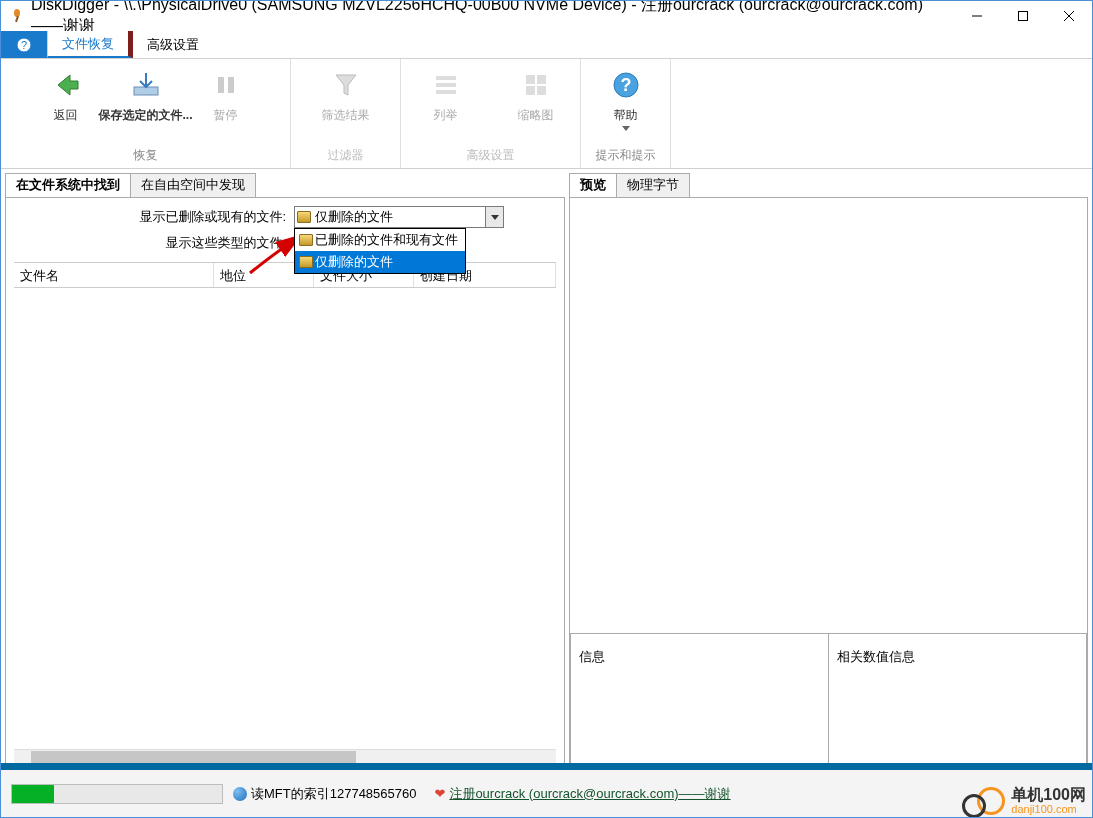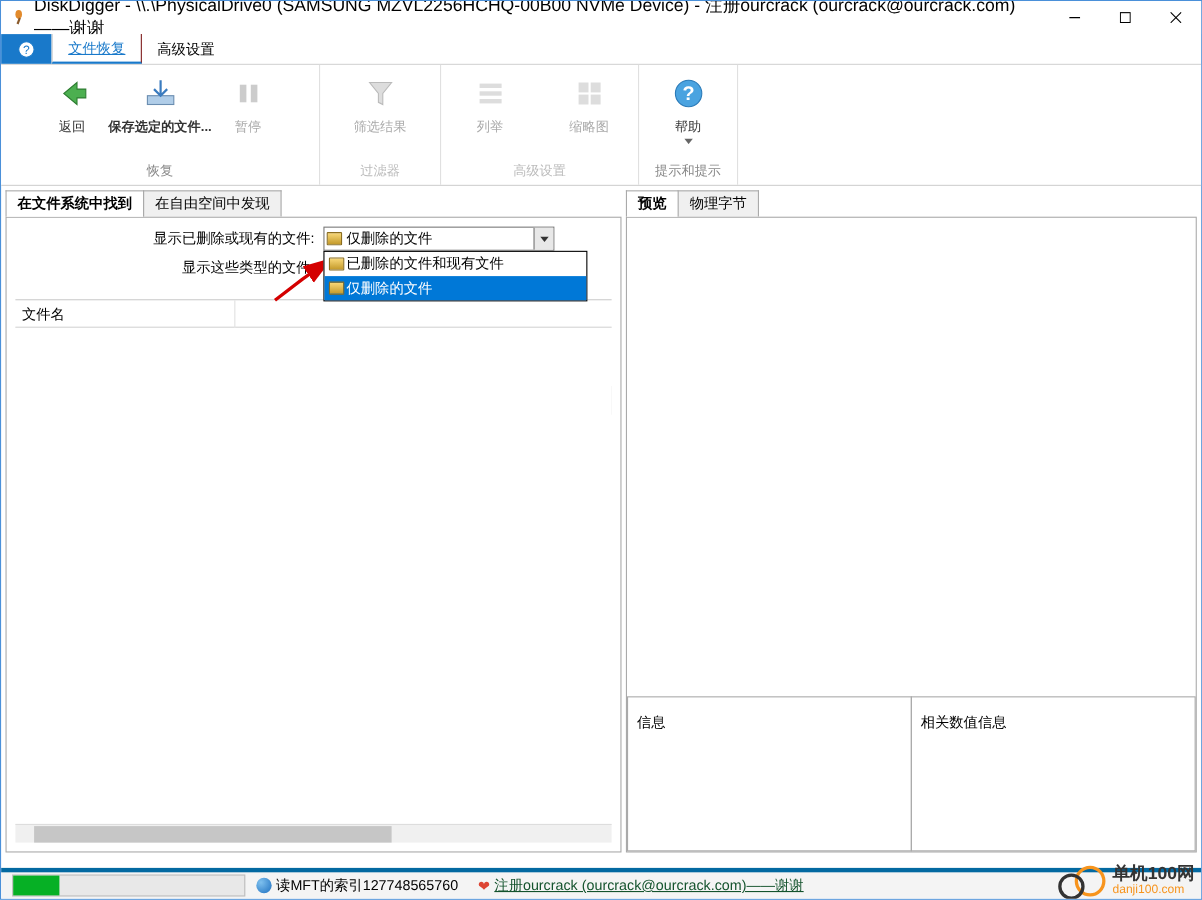--- a/index.html
+++ b/index.html
@@ -12,7 +12,7 @@
 .menu-row { height: 28px; display: flex; align-items: stretch; border-bottom: 1px solid #d0d0d0; }
 .menu-icon-btn { width: 46px; display: flex; align-items: center; justify-content: center; background: #1979ca; }
 .menu-item { padding: 0 14px; font-size: 13px; display: flex; align-items: center; color: #000000; }
-.menu-item.active { color: #1979ca; border-bottom: 2px solid #1979ca; background: #fff; position: relative; border-left:1px solid #d0d0d0; border-right:1px solid #7f1d1d;text-decoration:underline;}
+.menu-item.active { color: #1979ca; border-bottom: 2px solid #1979ca; background: #fff; position: relative; border-left:1px solid #d0d0d0; border-right:5px solid #7f1d1d;}
 .ribbon { height: 110px; display: flex; background: #fff; border-bottom: 1px solid #d0d0d0; }
 .ribbon-group { display: flex; flex-direction: column; align-items: center; border-right: 1px solid #e0e0e0; padding: 4px 0 2px; }
 .ribbon-buttons { display: flex; flex: 1; }

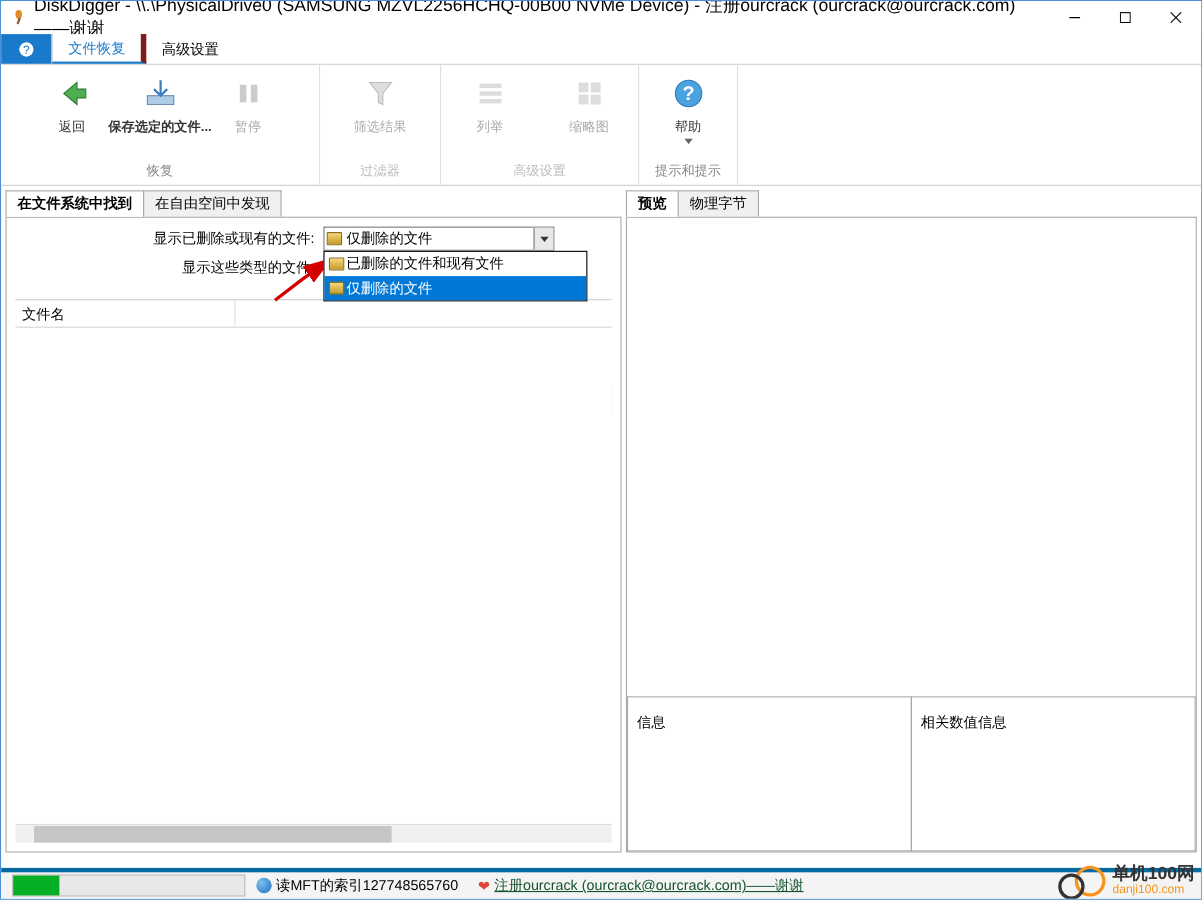--- a/index.html
+++ b/index.html
@@ -34,7 +34,7 @@
 .combo .combo-icon { width: 18px; display:flex; align-items:center; justify-content:center;}
 .combo-text { flex: 1; font-size: 13px; padding-left: 2px; }
 .combo-arrow { width: 18px; height: 100%; border-left: 1px solid #7a7a7a; display: flex; align-items: center; justify-content: center; background:#e8e8e8;}
-.dropdown-list { position: absolute; top: 21px; left: -1px; width: 240px; border: 1px solid #000; background: #fff; z-index: 5; }
+.dropdown-list { position: absolute; top: 21px; left: -1px; width: 172px; border: 1px solid #000; background: #fff; z-index: 5; }
 .dropdown-item { display: flex; align-items: center; font-size: 13px; height: 22px; padding-left: 2px; }
 .dropdown-item.selected { background: #0078d7; color: #fff; }
 .dropdown-item .combo-icon{width:18px;display:flex;align-items:center;justify-content:center;}

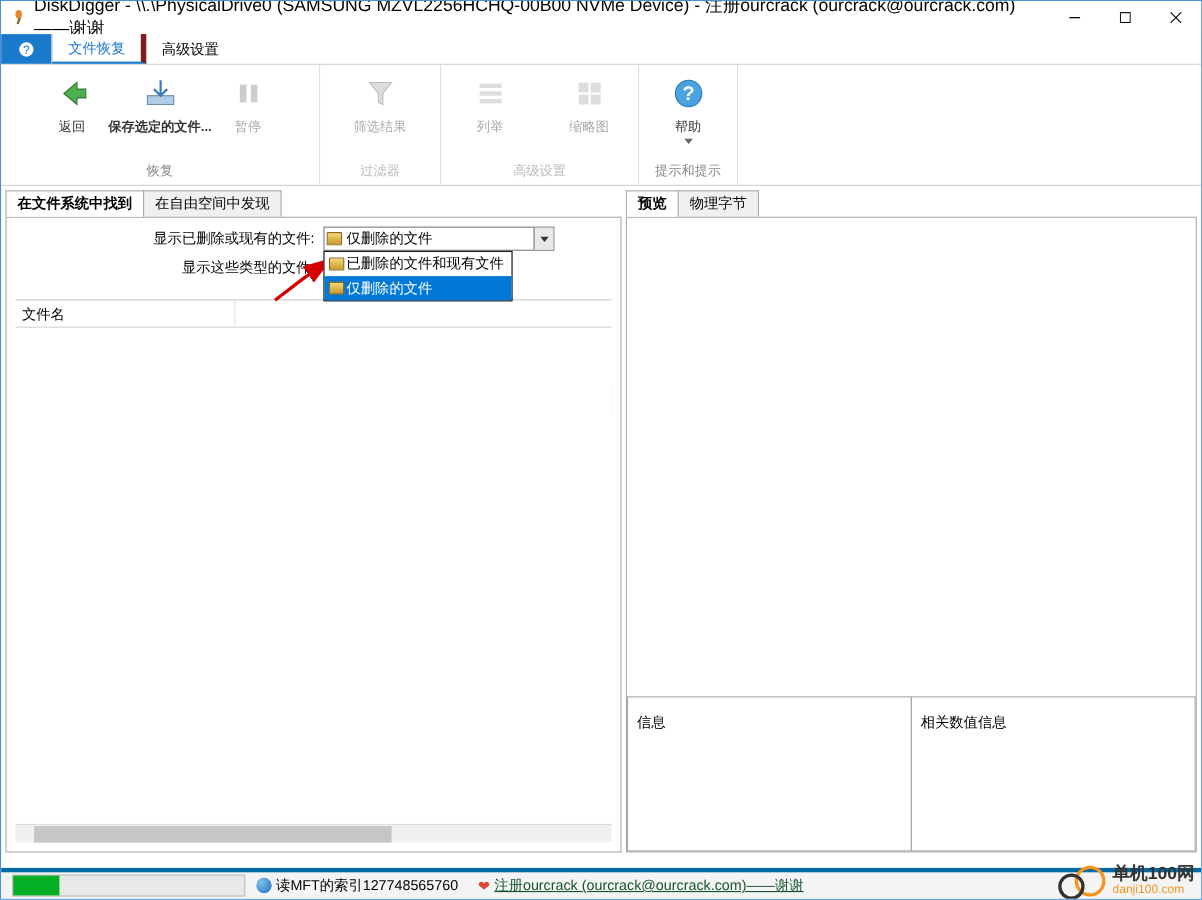--- a/index.html
+++ b/index.html
@@ -38,7 +38,7 @@
 .dropdown-item { display: flex; align-items: center; font-size: 13px; height: 22px; padding-left: 2px; }
 .dropdown-item.selected { background: #0078d7; color: #fff; }
 .dropdown-item .combo-icon{width:18px;display:flex;align-items:center;justify-content:center;}
-.table-header { display: flex; border-top: 1px solid #ccc; border-bottom: 1px solid #ccc; height: 26px; margin-top: 14px; flex-direction: column; }
+.table-header { display: flex; border-top: 1px solid #ccc; border-bottom: 1px solid #ccc; height: 26px; margin-top: 4px; }
 .th { font-size: 13px; padding: 4px 6px; border-right: 1px solid #e0e0e0; }
 .table-body { flex: 1; background: #fff; }
 .hscroll { height: 17px; background: #f0f0f0; border-top: 1px solid #ddd; display:flex;align-items:center;}

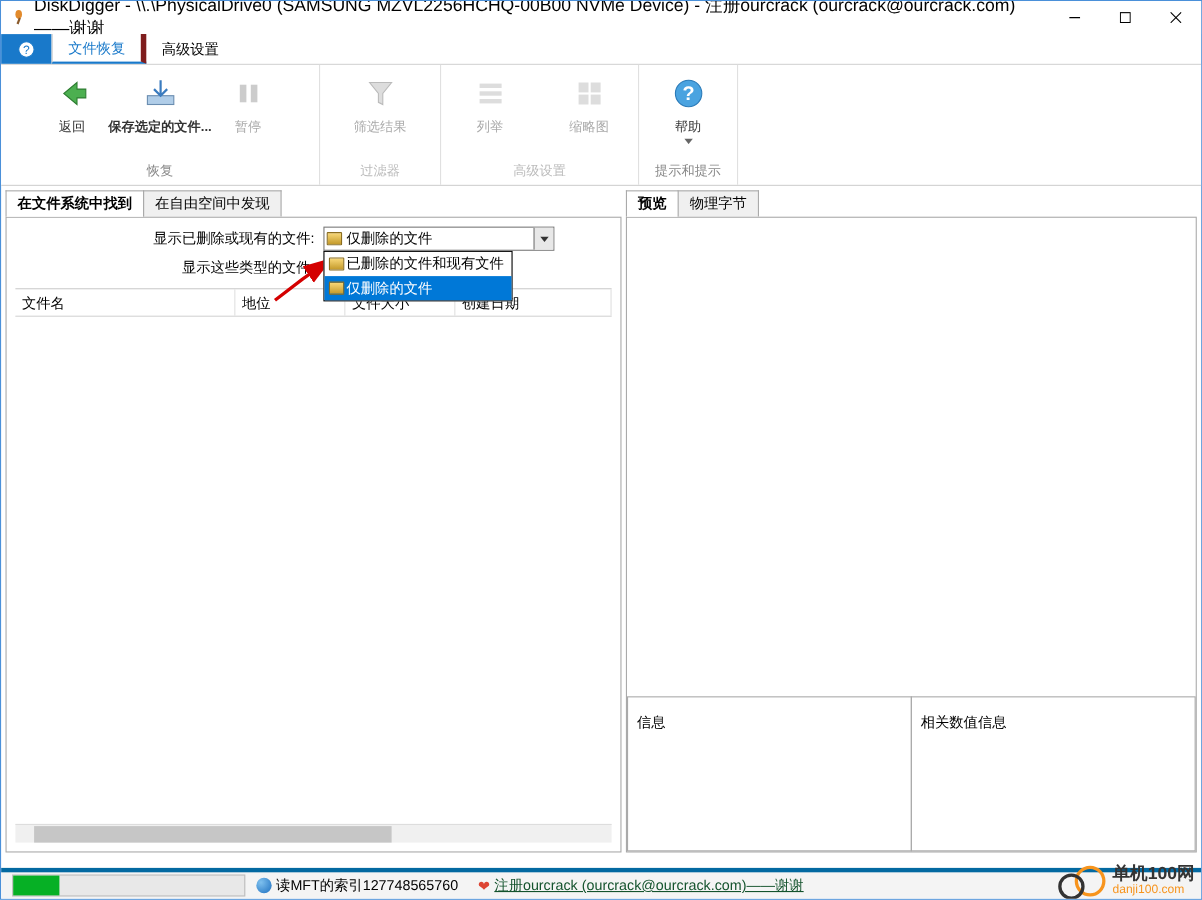--- a/index.html
+++ b/index.html
@@ -47,7 +47,7 @@
 .info-grid { position: absolute; left: 0; right: 0; bottom: 0; height: 140px; display: flex; }
 .info-cell { flex: 1; border: 1px solid #aaa; margin: -1px 0 0 -1px; font-size: 13px; padding: 14px 8px; }
 .info-cell:first-child{margin-left:0;}
-.statusbar { position: absolute; left: 0; right: 0; bottom: 0; height: 28px; background: #f4f4f4; border-top: 4px solid #0369a1; display: flex; align-items: center; }
+.statusbar { position: absolute; left: 0; right: 0; bottom: 0; height: 54px; background: #f4f4f4; border-top: 7px solid #0369a1; display: flex; align-items: center; }
 .progress { width: 212px; height: 20px; border: 1px solid #bdbdbd; background: #e8e8e8; margin: 0 10px; position:relative;}
 .progress .fill { position:absolute;left:0;top:0;bottom:0;background: #06b025; width: 20%; }
 .status-text { font-size: 13px; display: flex; align-items: center; gap: 4px; }

